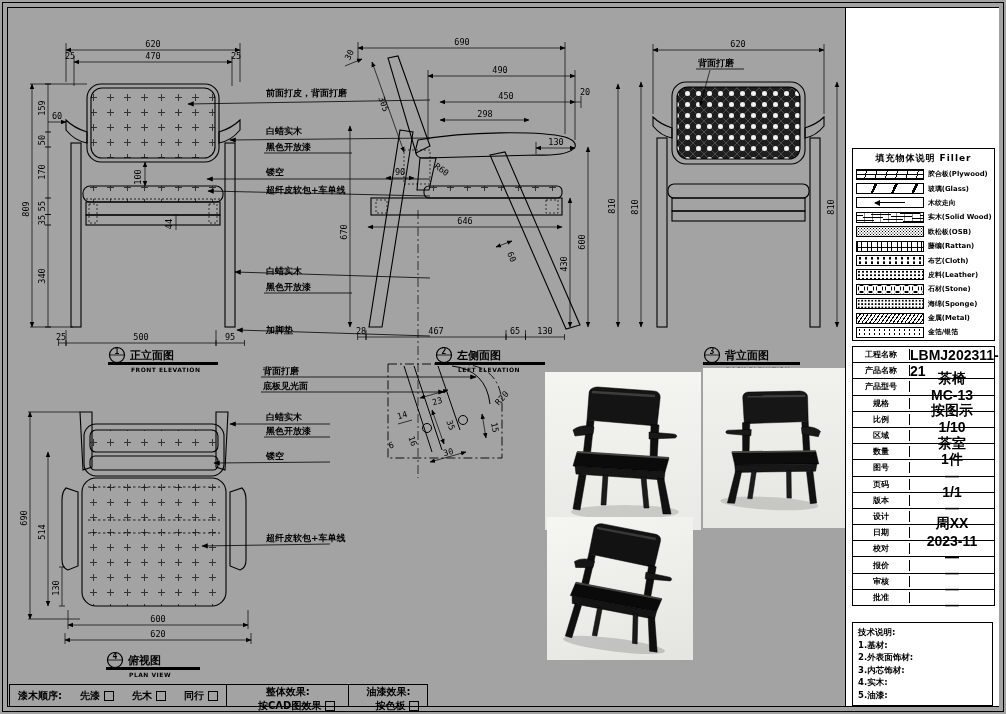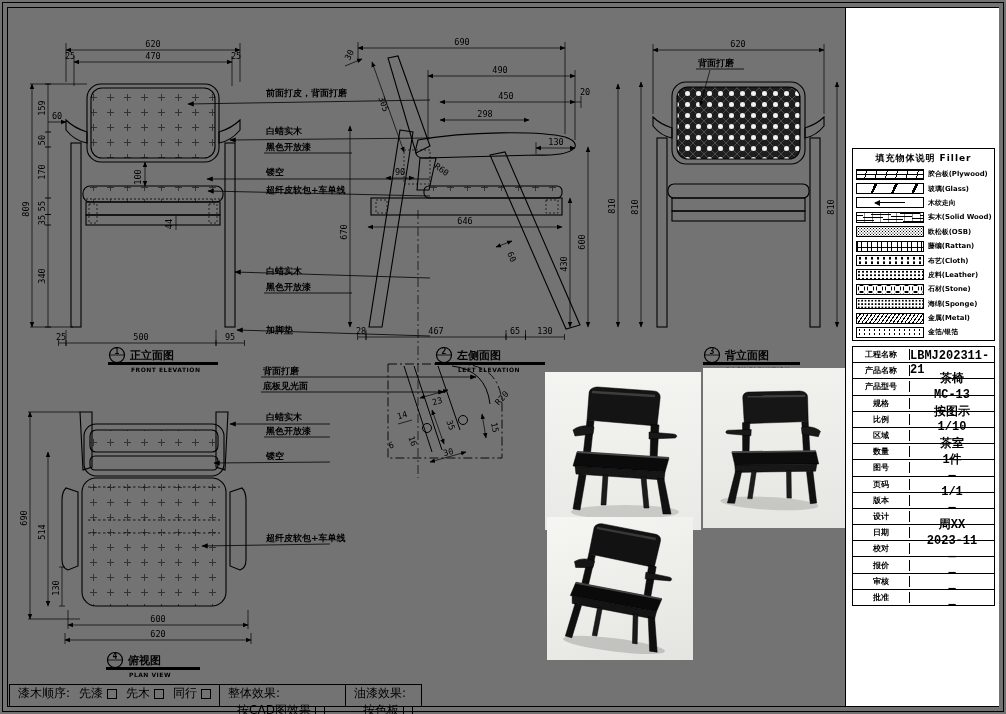--- a/index.html
+++ b/index.html
@@ -3,7 +3,7 @@
 <meta charset="utf-8">
 <style>
   html,body{margin:0;padding:0;background:#e8e8e8;}
-  #stage{position:relative;width:1006px;height:714px;background:#737373;overflow:hidden;
+  #stage{position:relative;width:1006px;height:714px;background:#a3a3a3;overflow:hidden;
          font-family:"DejaVu Sans","Liberation Sans",sans-serif;color:#000;}
   .abs{position:absolute;}
   

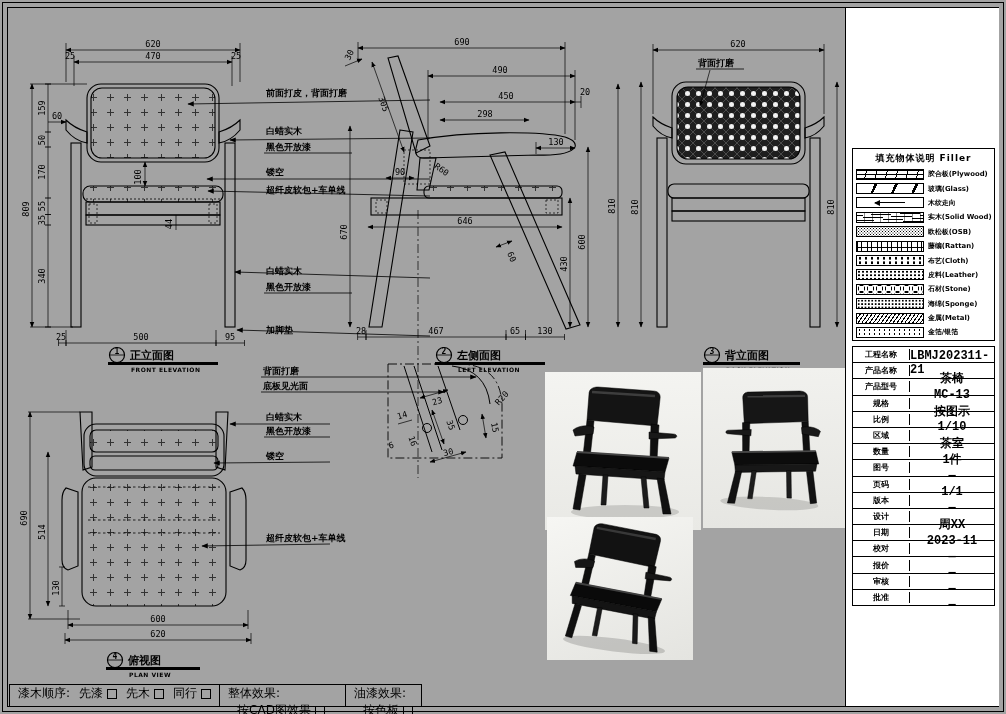--- a/index.html
+++ b/index.html
@@ -35,7 +35,7 @@
   .it-row{display:flex;border-bottom:1px solid #000;height:15.2px;align-items:center;}
   .it-row.tall{height:20px;}
   .it-label{width:56px;border-right:1px solid #000;font-size:8px;font-weight:bold;display:flex;align-items:center;justify-content:center;flex:none;}
-  .it-value{flex:1;font-size:12px;font-weight:bold;display:flex;align-items:center;justify-content:center;font-family:Liberation Mono, monospace;margin-top:16px;}
+  .it-value{flex:1;font-size:14px;font-weight:bold;display:flex;align-items:center;justify-content:center;font-family:Liberation Sans, sans-serif;margin-top:16px;}
   #technotes{position:absolute;left:6px;top:614px;width:141px;height:84px;border:1.5px solid #000;font-size:8.5px;font-weight:bold;padding:3px 0 0 5px;box-sizing:border-box;line-height:12.6px;}
   
   #footer{position:absolute;left:9px;top:684px;height:23px;display:flex;}

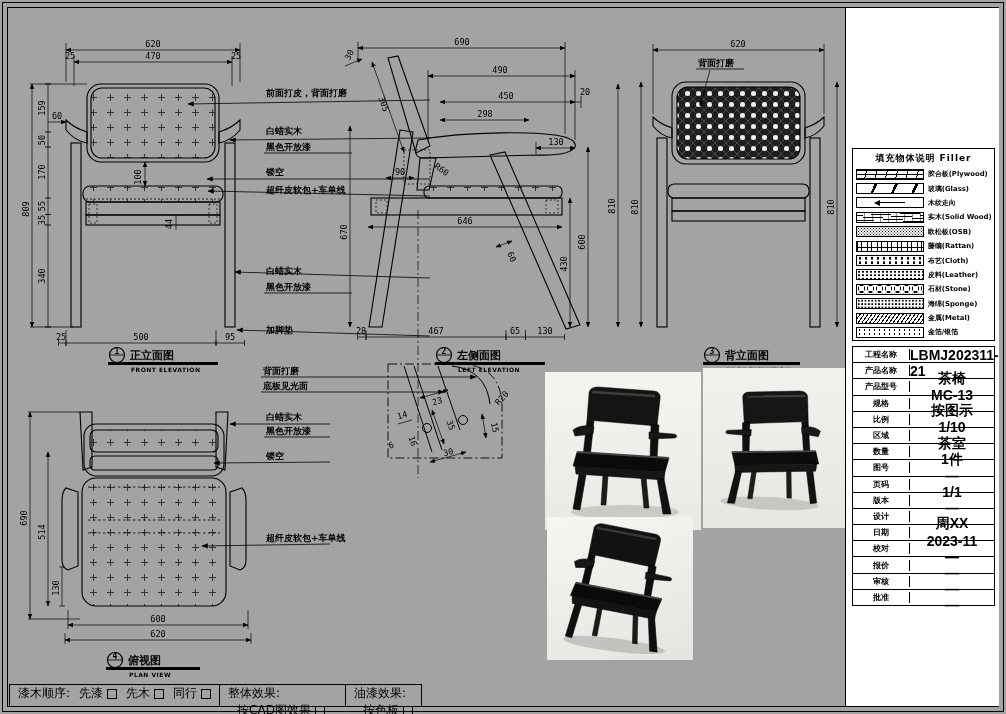--- a/index.html
+++ b/index.html
@@ -555,6 +555,14 @@
         </div>
     </div>
 
+    <div id="technotes">
+      <div>技术说明:</div>
+      <div>1.基材:</div>
+      <div>2.外表面饰材:</div>
+      <div>3.内芯饰材:</div>
+      <div>4.实木:</div>
+      <div>5.油漆:</div>
+    </div>
   </div>
 
   <div id="footer">

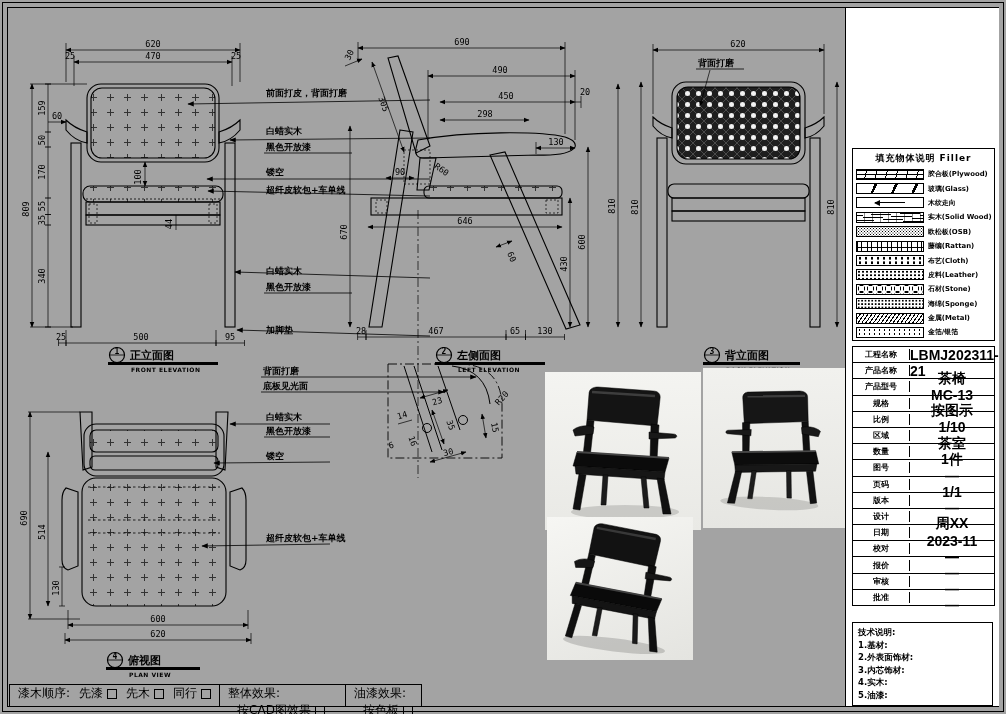--- a/index.html
+++ b/index.html
@@ -39,7 +39,7 @@
   #technotes{position:absolute;left:6px;top:614px;width:141px;height:84px;border:1.5px solid #000;font-size:8.5px;font-weight:bold;padding:3px 0 0 5px;box-sizing:border-box;line-height:12.6px;}
   
   #footer{position:absolute;left:9px;top:684px;height:23px;display:flex;}
-  .fsec{border:1.5px solid #000;display:flex;align-items:flex-start;font-size:12px;font-weight:normal;padding:0 8px;white-space:nowrap;}
+  .fsec{border:1.5px solid #000;display:flex;align-items:center;font-size:10px;font-weight:bold;padding:0 8px;white-space:nowrap;}
   .fsec + .fsec{border-left:none;flex-direction:column;}
   .fopt{margin-left:9px;display:inline-flex;align-items:center;}
   .cb{display:inline-block;width:8px;height:8px;border:1.2px solid #000;margin-left:4px;}

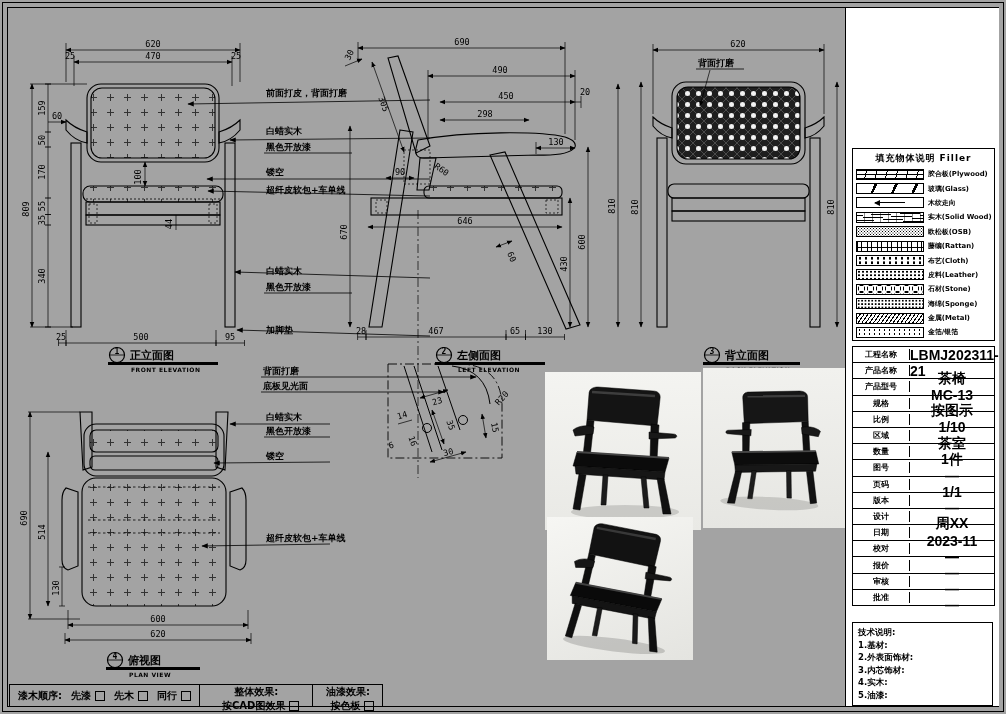--- a/index.html
+++ b/index.html
@@ -41,7 +41,7 @@
   #footer{position:absolute;left:9px;top:684px;height:23px;display:flex;}
   .fsec{border:1.5px solid #000;display:flex;align-items:center;font-size:10px;font-weight:bold;padding:0 8px;white-space:nowrap;}
   .fsec + .fsec{border-left:none;flex-direction:column;}
-  .fopt{margin-left:9px;display:inline-flex;align-items:center;}
+  .fopt{margin-left:18px;display:inline-flex;align-items:center;}
   .cb{display:inline-block;width:8px;height:8px;border:1.2px solid #000;margin-left:4px;}
   
   .photo{position:absolute;overflow:hidden;}

